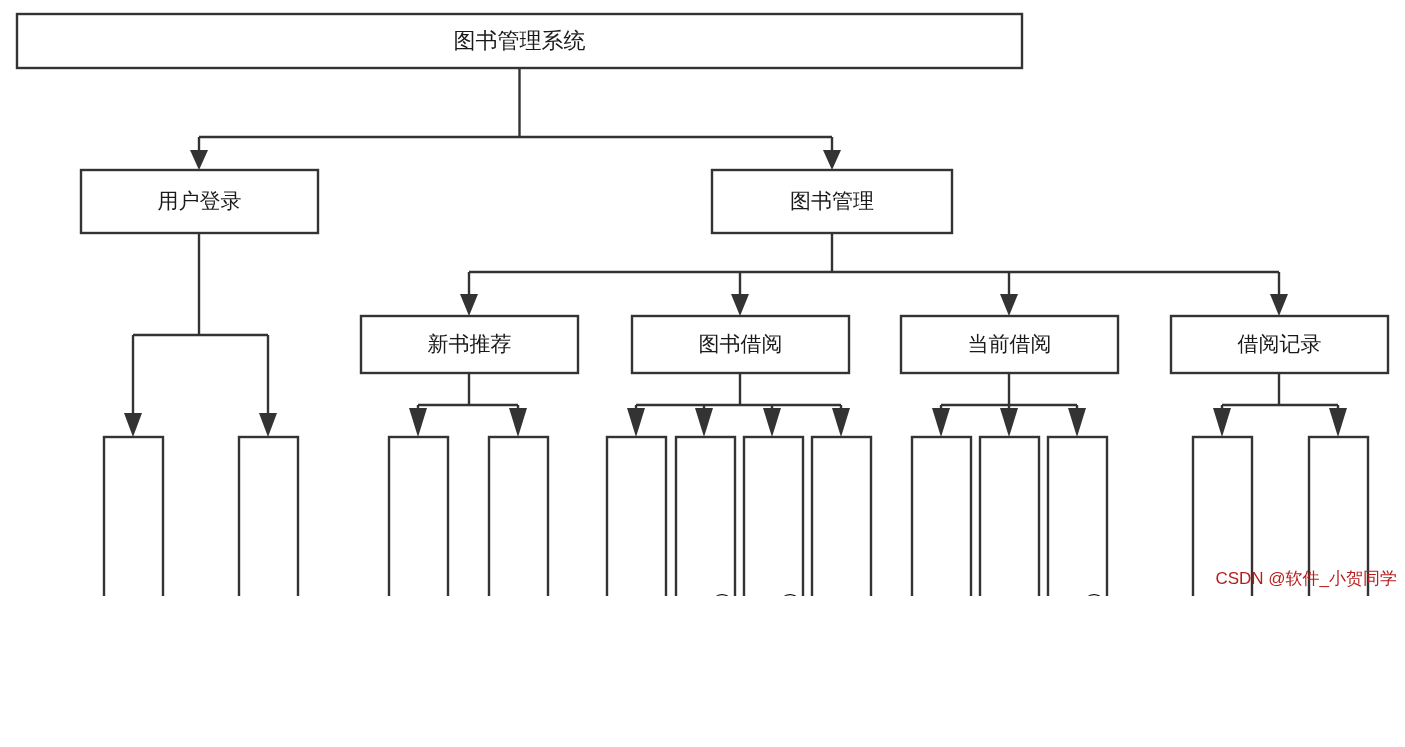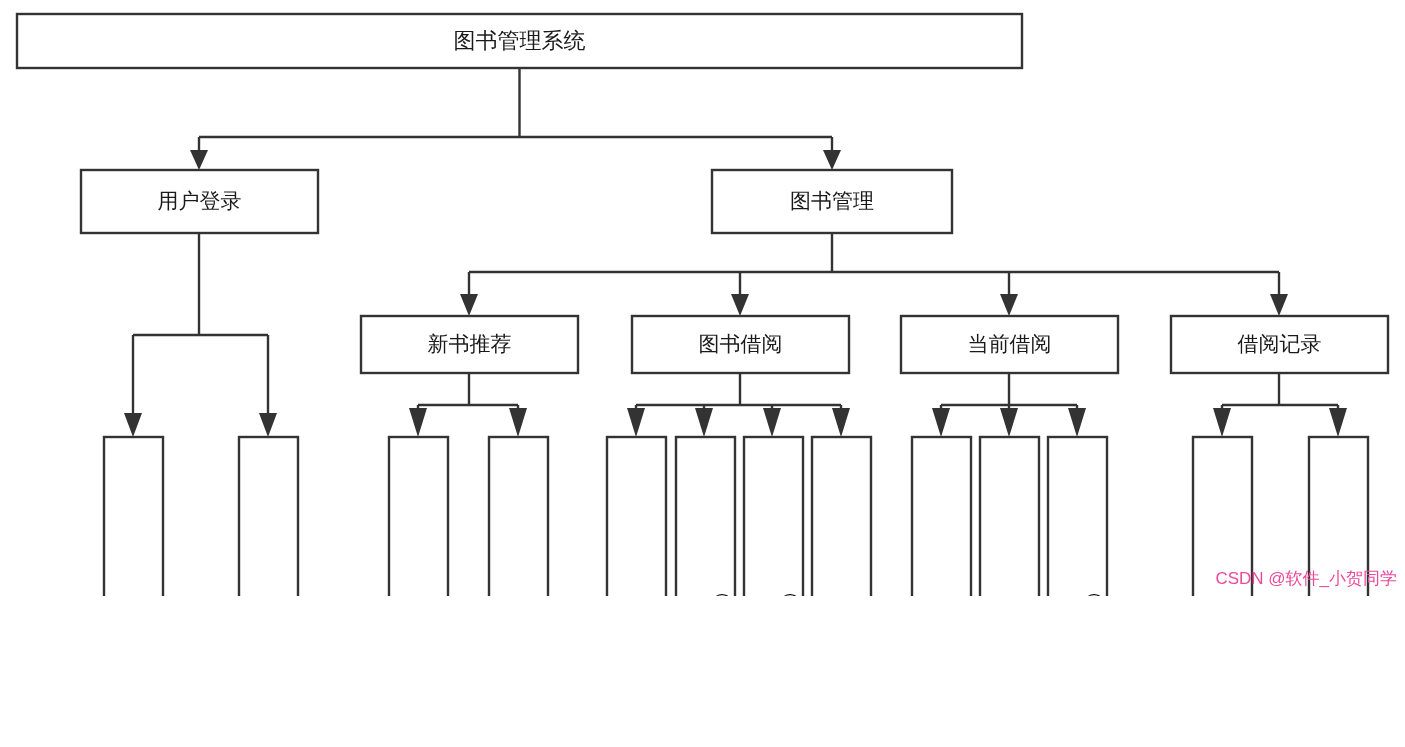--- a/index.html
+++ b/index.html
@@ -72,7 +72,7 @@
     bottom: 6px;
     font-family: "Liberation Sans", "DejaVu Sans", sans-serif;
     font-size: 17px;
-    color: #ec4899;
+    color: #b91c1c;
     white-space: nowrap;
     user-select: none;
   }

